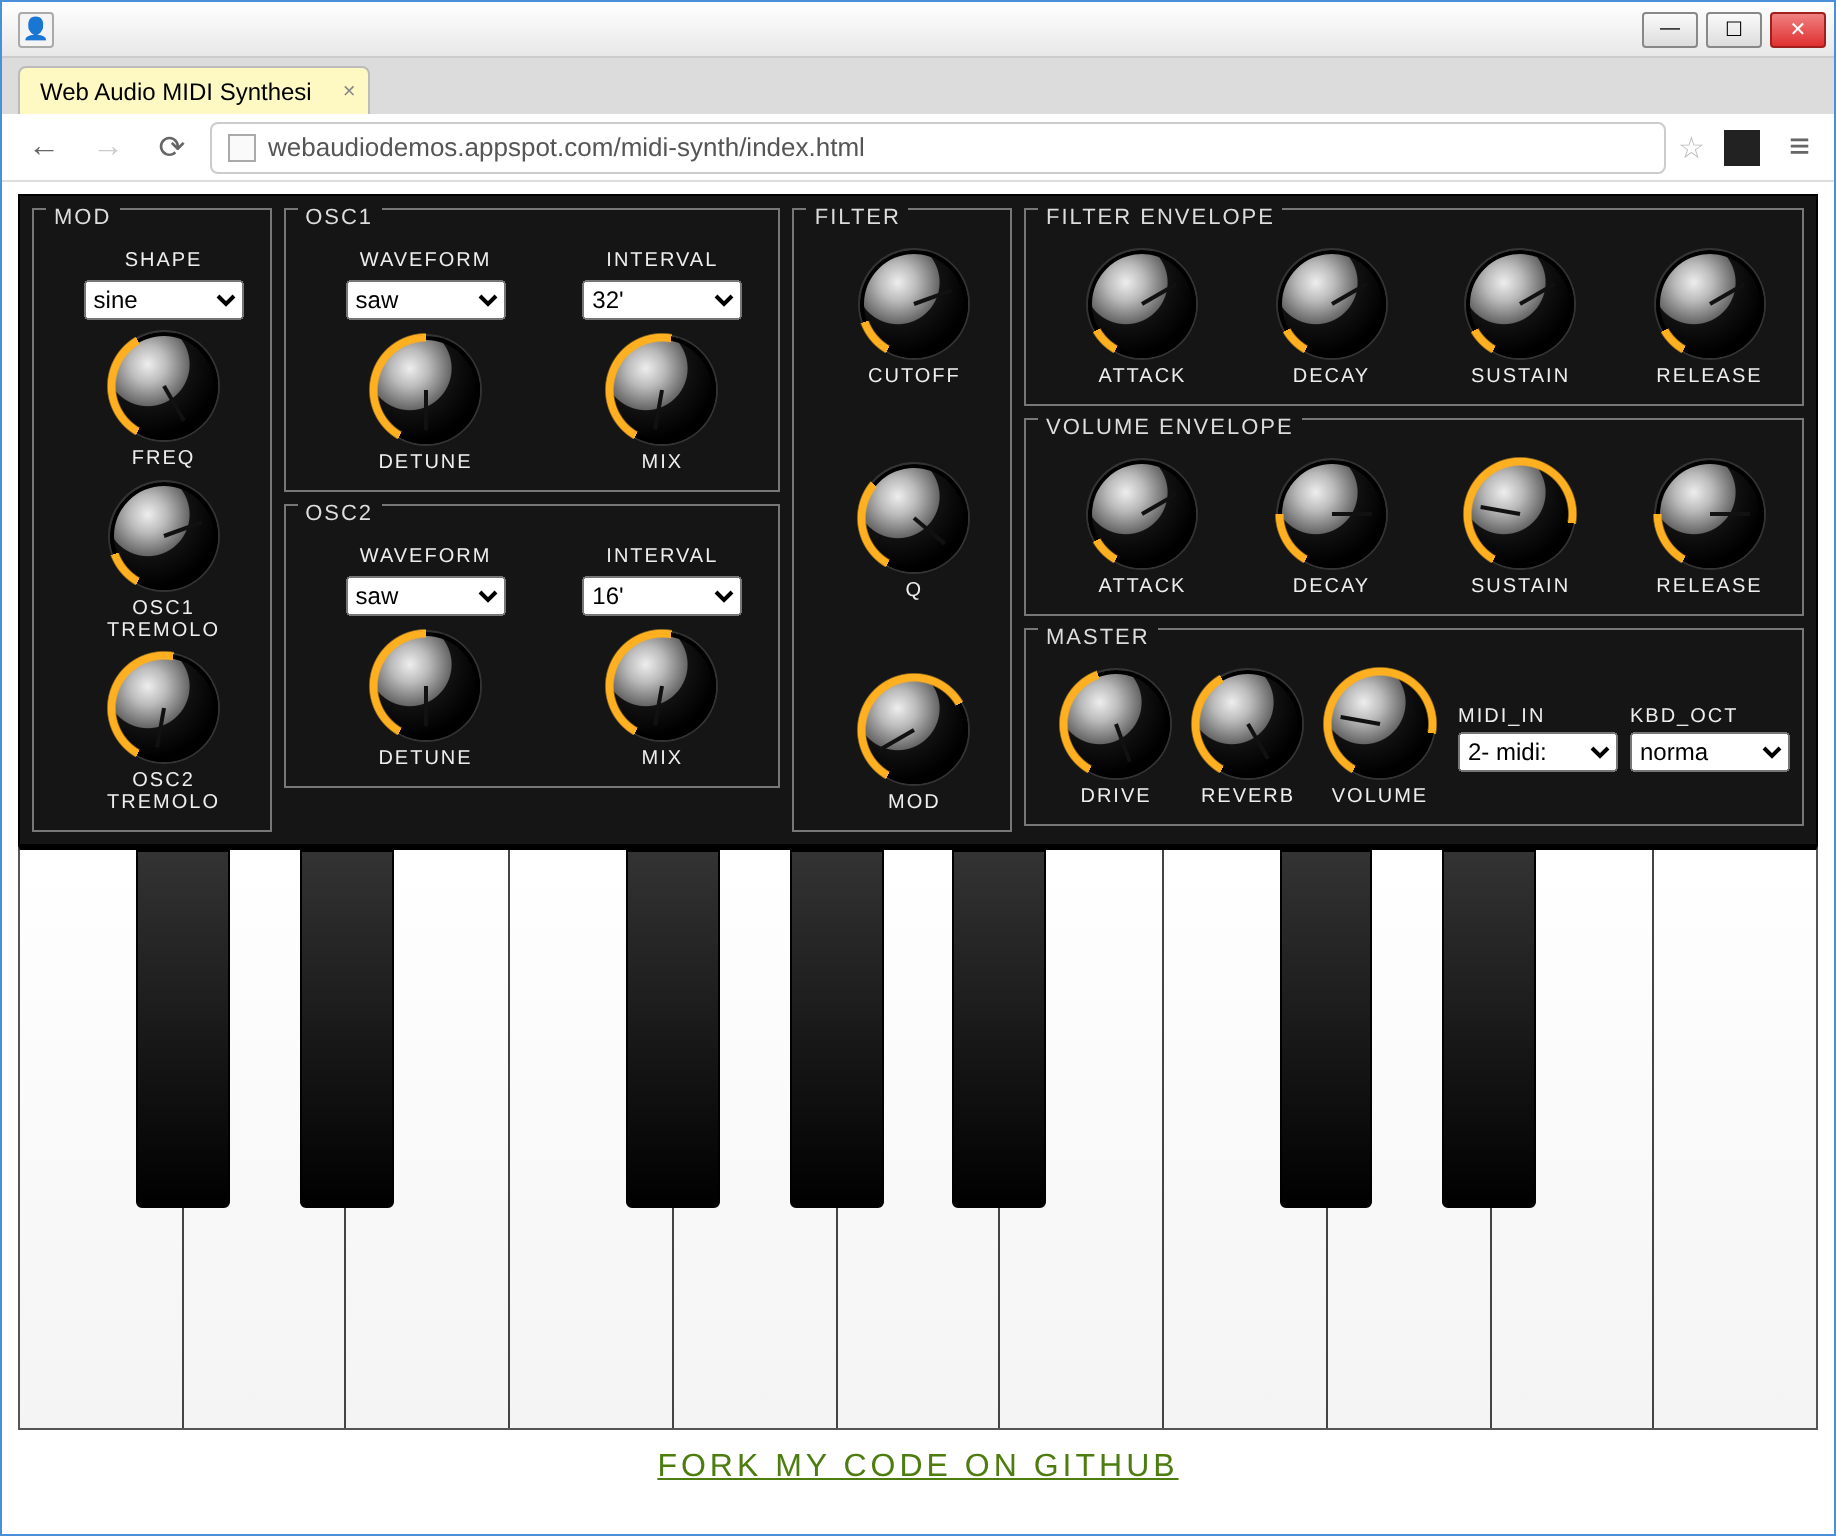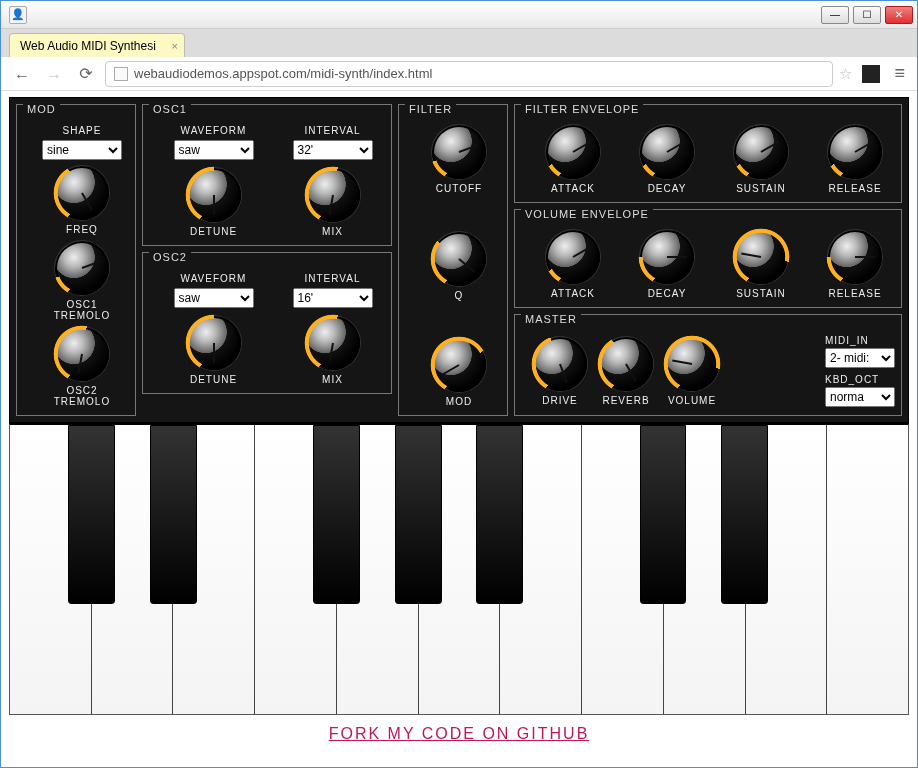--- a/index.html
+++ b/index.html
@@ -58,7 +58,7 @@
   .right-col{flex:1;}
   .env-row .ctrl{flex:1;}
   .master-row{display:flex;align-items:center;gap:12px;}
-  .master-right{display:flex;flex-direction:column;gap:6px;margin-left:auto;color:#eee;font-size:10px;}
+  .master-right{display:flex;flex-direction:row;gap:6px;margin-left:auto;color:#eee;font-size:10px;}
   .master-right .mr{display:flex;flex-direction:column;gap:2px;}
   .master-right select{width:70px;}
   

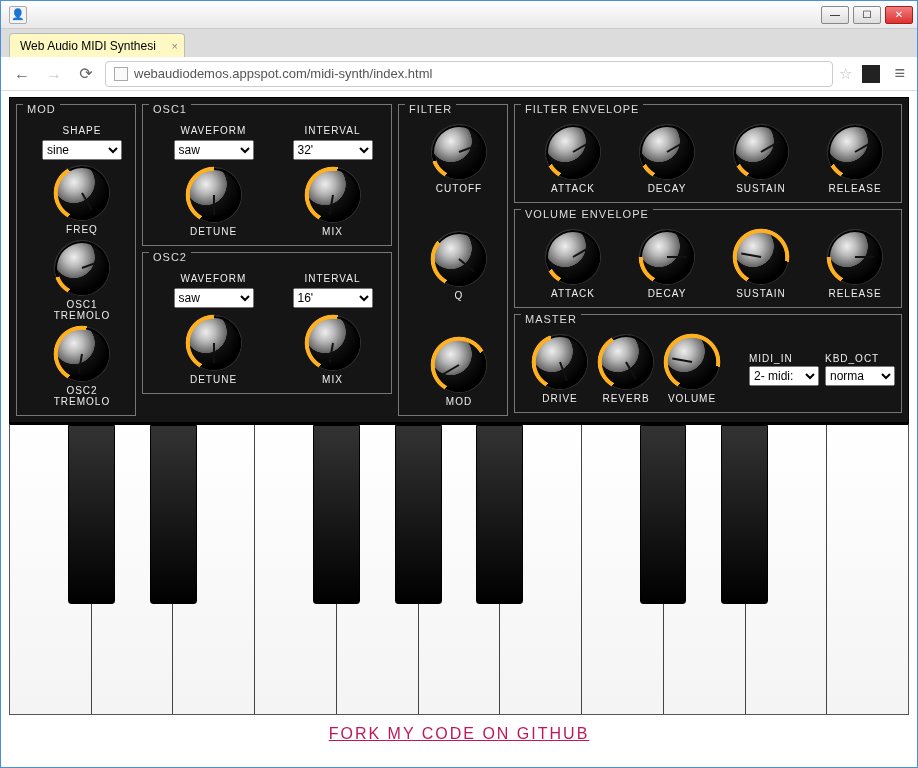--- a/index.html
+++ b/index.html
@@ -60,7 +60,7 @@
   .master-row{display:flex;align-items:center;gap:12px;}
   .master-right{display:flex;flex-direction:row;gap:6px;margin-left:auto;color:#eee;font-size:10px;}
   .master-right .mr{display:flex;flex-direction:column;gap:2px;}
-  .master-right select{width:70px;}
+  .master-right select{width:80px;}
   
   
   .keyboard { height:292px; margin:0 8px; position:relative; background:#fff; border:1px solid #555; border-top:2px solid #000;}

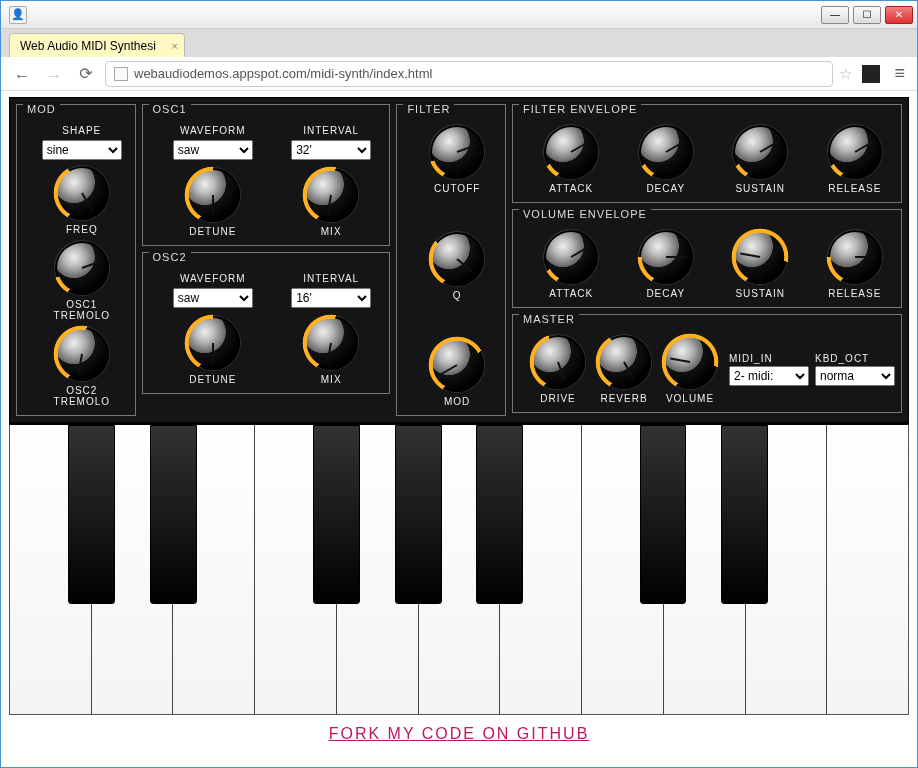--- a/index.html
+++ b/index.html
@@ -70,7 +70,7 @@
   .blacks{position:absolute;top:0;left:0;right:0;height:62%;}
   .bkey{position:absolute;top:0;width:5.2%;height:100%;background:linear-gradient(#333,#000);border:1px solid #000;border-radius:0 0 3px 3px;}
   
-  .ghlink{display:block;text-align:center;color:#be185d;font-size:16px;text-transform:uppercase;letter-spacing:2px;text-decoration:underline;padding:10px 0;font-family:"Arial Black",Arial;}
+  .ghlink{display:block;text-align:center;color:#4d7c0f;font-size:16px;text-transform:uppercase;letter-spacing:2px;text-decoration:underline;padding:10px 0;font-family:"Arial Black",Arial;}
 </style>
 </head>
 <body>

